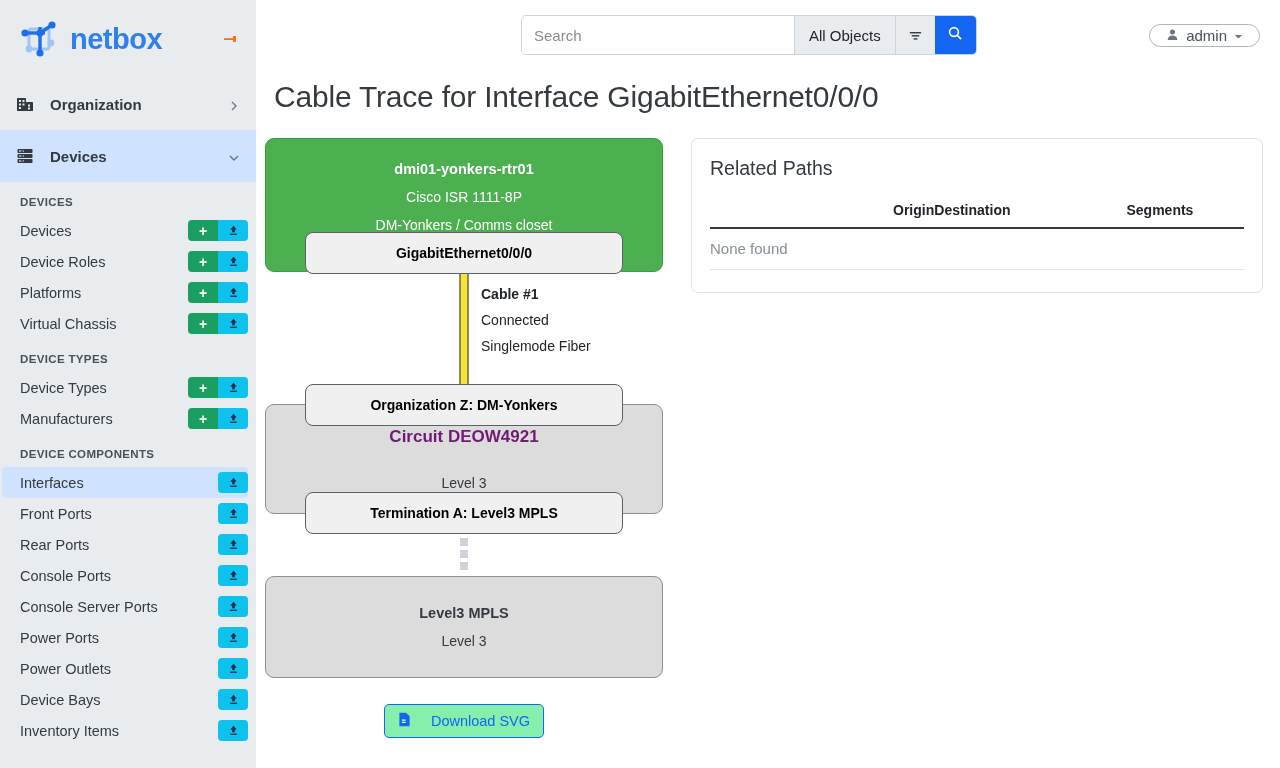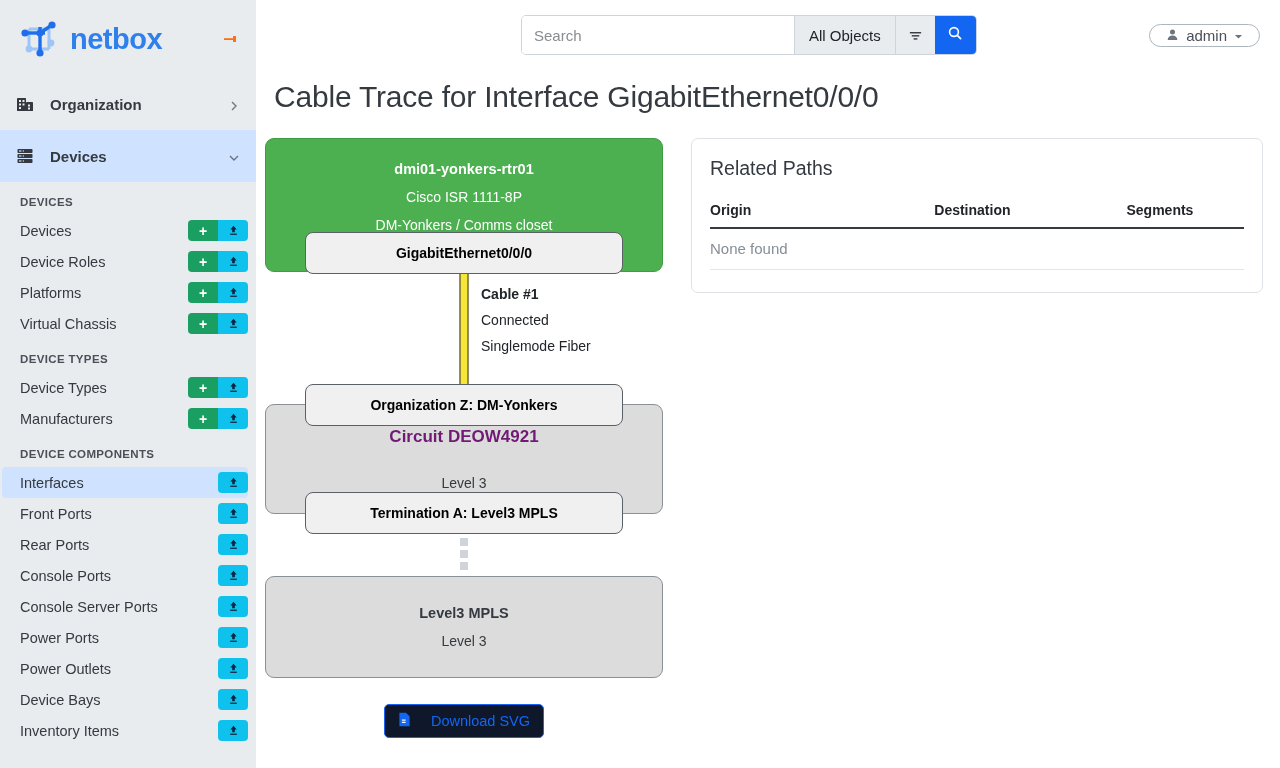--- a/index.html
+++ b/index.html
@@ -186,7 +186,7 @@
     text-align: left; font-size: 14px; font-weight: 700; color: #212529;
     padding: 0 0 9px 0; border-bottom: 2px solid #343a40;
   }
-  .rp-table th.c1 { width: 42%; }
+  .rp-table th.c1 { width: 42%; text-align: right; }
   .rp-table th.c2 { width: 36%; }
   .rp-table td {
     font-size: 15px; color: #868e96; padding: 11px 0 12px;

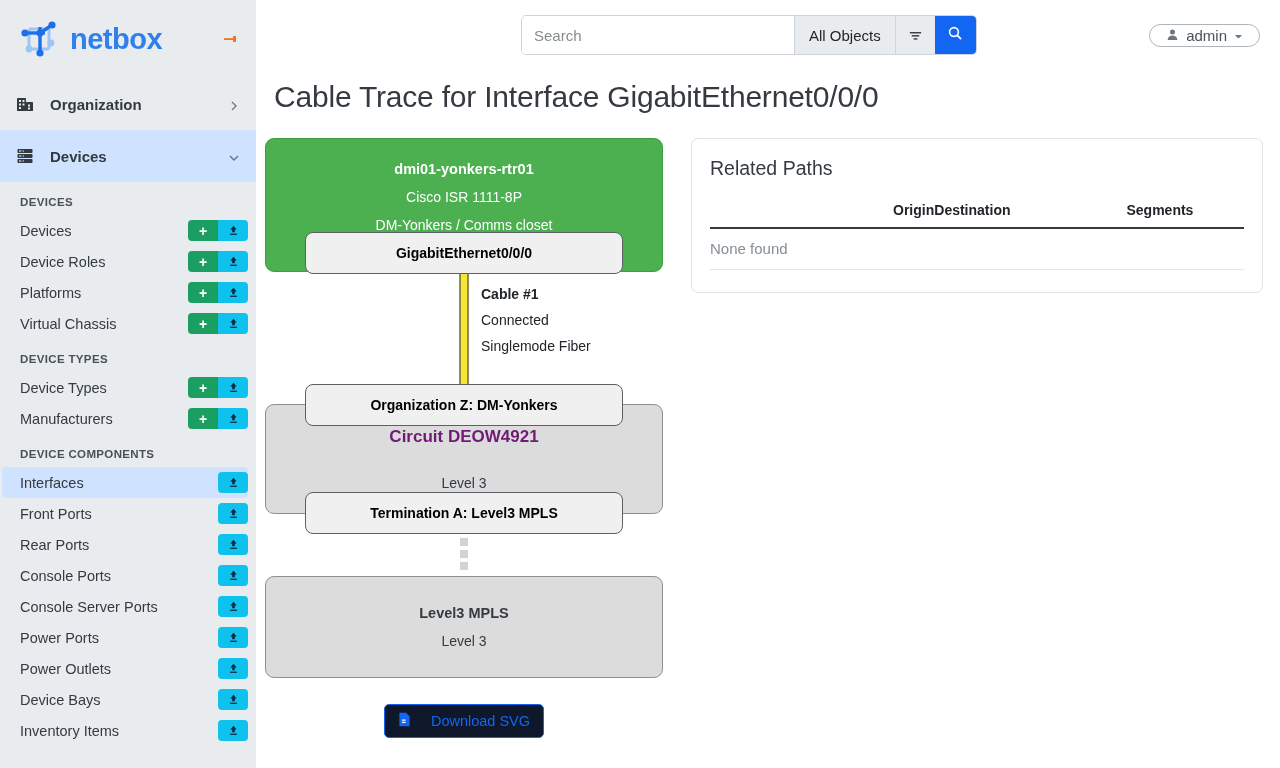--- a/index.html
+++ b/index.html
@@ -166,7 +166,7 @@
   .dl-wrap { text-align: center; margin-top: 26px; }
   .dl-btn {
     display: inline-flex; align-items: center; gap: 20px;
-    border: 1px solid #1266f1; color: #1266f1; background: #0f172a;
+    border: 1px solid #1266f1; color: #1266f1; background: #86efac;
     border-radius: 5px; padding: 7px 13px; font-size: 14.5px; cursor: pointer;
     font-family: "Liberation Sans", sans-serif;
   }

